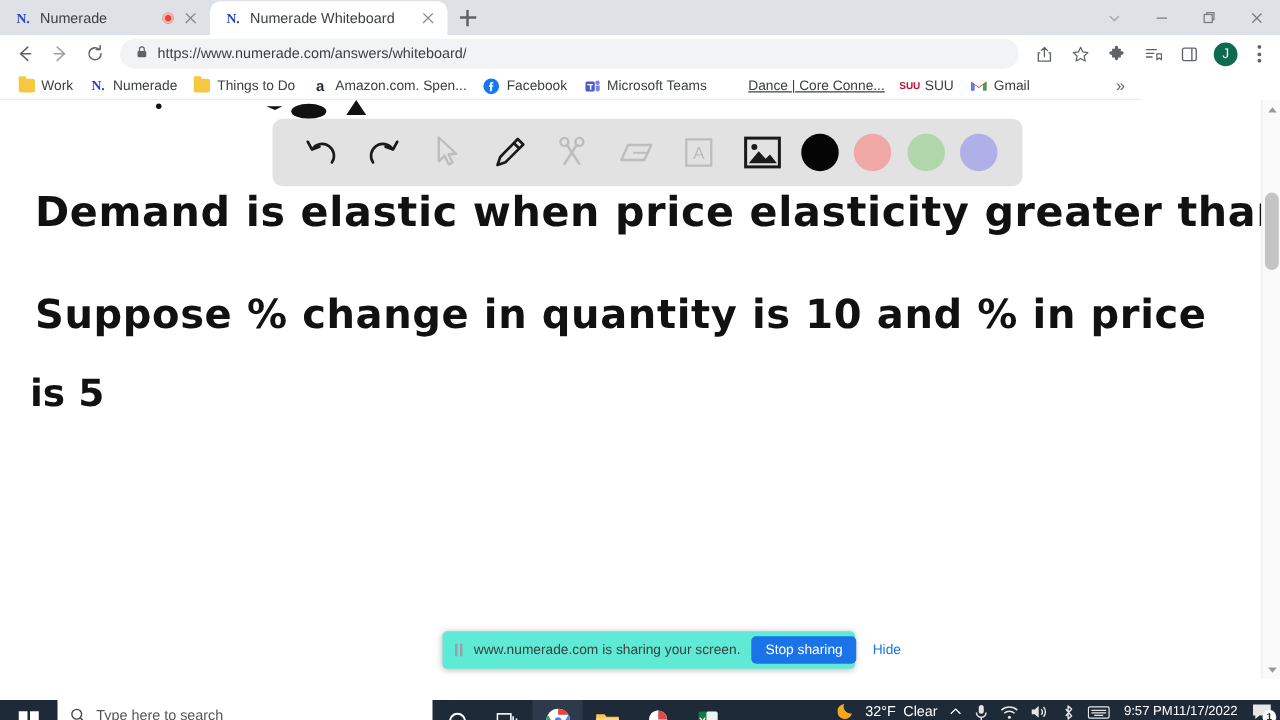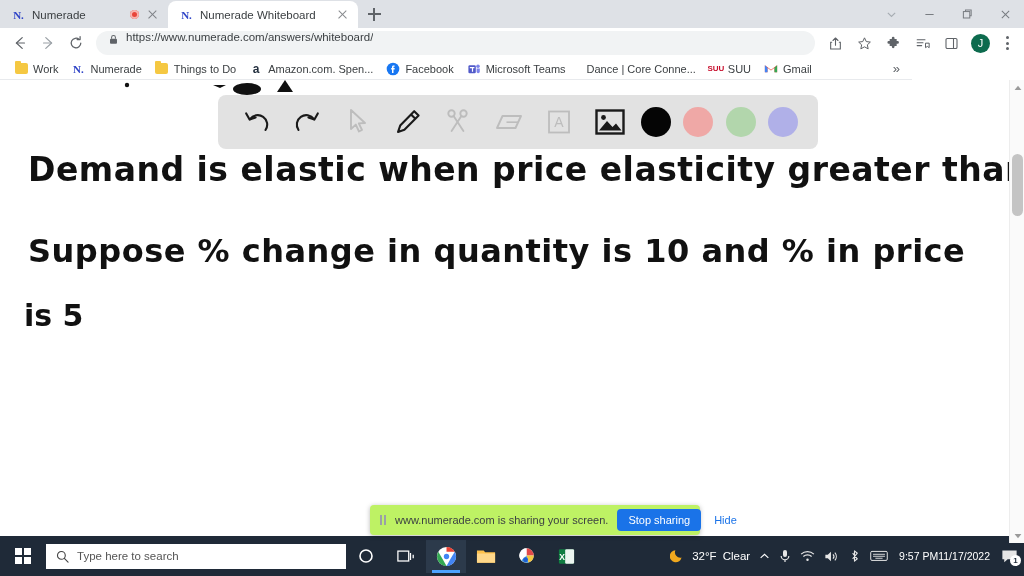--- a/index.html
+++ b/index.html
@@ -68,7 +68,7 @@
   .navbtn { width: 28px; height: 28px; display: flex; align-items: center; justify-content: center; }
   .omnibox {
     flex: 1 1 auto; height: 24px; background: #f1f3f4; border-radius: 13px;
-    display: flex; align-items: flex-start; gap: 7px; padding: 0 12px; margin: 0 6px;
+    display: flex; align-items: center; gap: 7px; padding: 0 12px; margin: 0 6px;
     min-width: 0;
   }
   .omnibox .url {

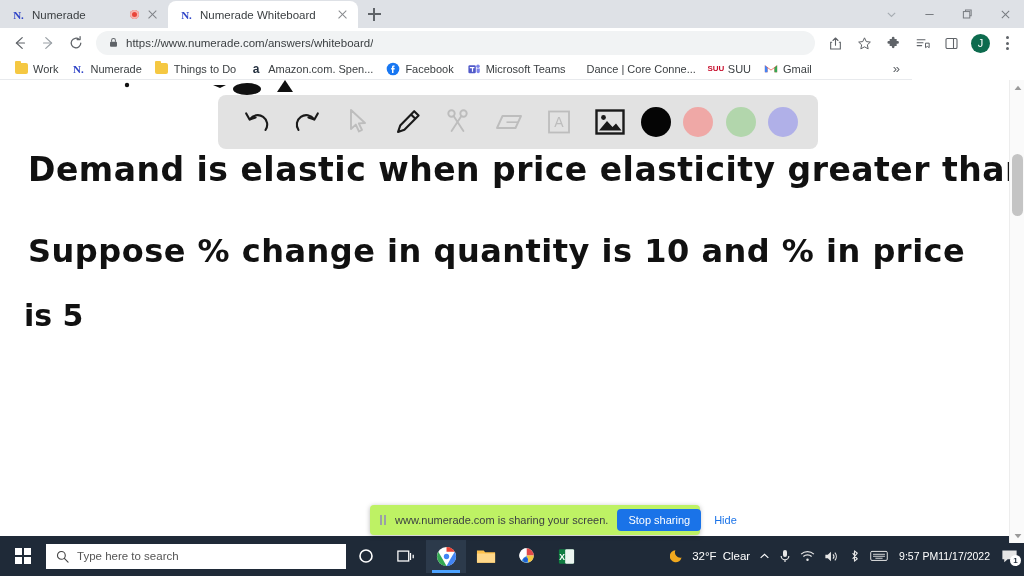--- a/index.html
+++ b/index.html
@@ -335,7 +335,7 @@
       </span>
       <span>Microsoft Teams</span>
     </div>
-    <div class="bm" style="margin-left:8px;">
+    <div class="bm" style="margin-left:20px;text-decoration:underline;">
       <span>Dance | Core Conne...</span>
     </div>
     <div class="bm">

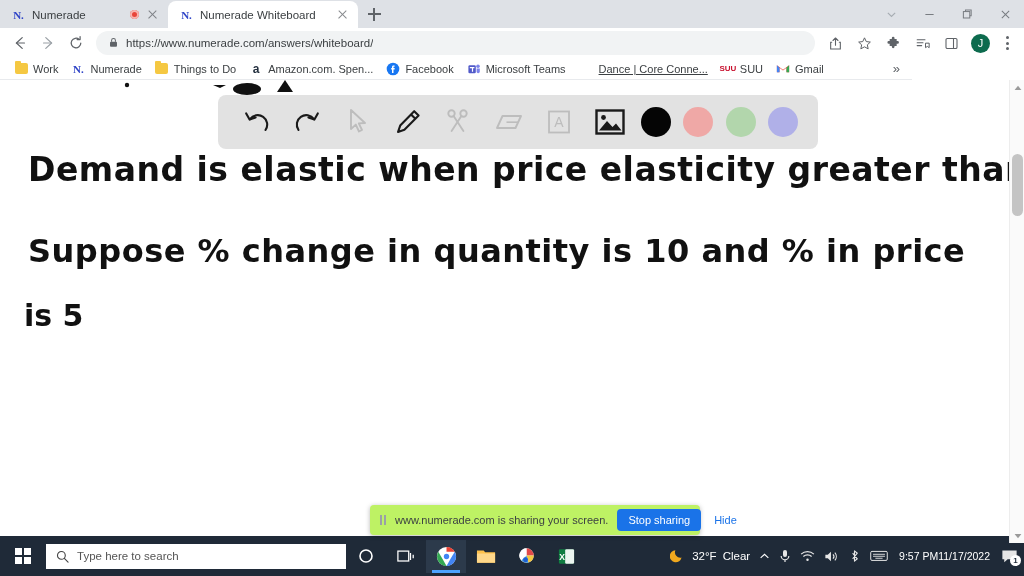--- a/index.html
+++ b/index.html
@@ -123,8 +123,8 @@
 
   
   .sharebar {
-    position: absolute; left: 370px; top: 505px; width: 330px; height: 30px;
-    background: #bef264; border-radius: 4px; display: flex; align-items: center;
+    position: absolute; left: 354px; top: 505px; width: 330px; height: 30px;
+    background: #5eead4; border-radius: 4px; display: flex; align-items: center;
     gap: 9px; padding: 0 10px; box-shadow: 0 1px 5px rgba(0,0,0,.28); z-index: 20;
   }
   .share-text { font-size: 11px; color: #3c4043; white-space: nowrap; }

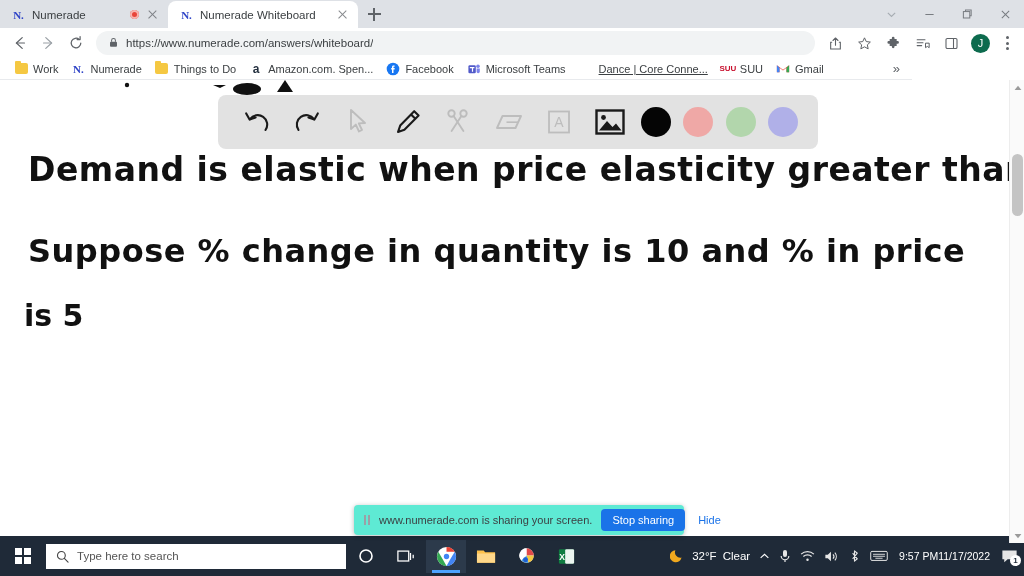--- a/index.html
+++ b/index.html
@@ -151,8 +151,8 @@
 
   
   .taskbar {
-    position: absolute; left: 0; bottom: 0; width: 1024px; height: 40px;
-    background: #1f2a38; display: flex; align-items: center; color: #fff;
+    position: absolute; left: 0; bottom: 0; width: 1024px; height: 16px;
+    background: #1f2a38; display: flex; align-items: flex-start; color: #fff;
   }
   .start { width: 46px; height: 33px; display: flex; align-items: center; justify-content: center; }
   .winlogo { display: grid; grid-template-columns: 7px 7px; grid-template-rows: 7px 7px;

